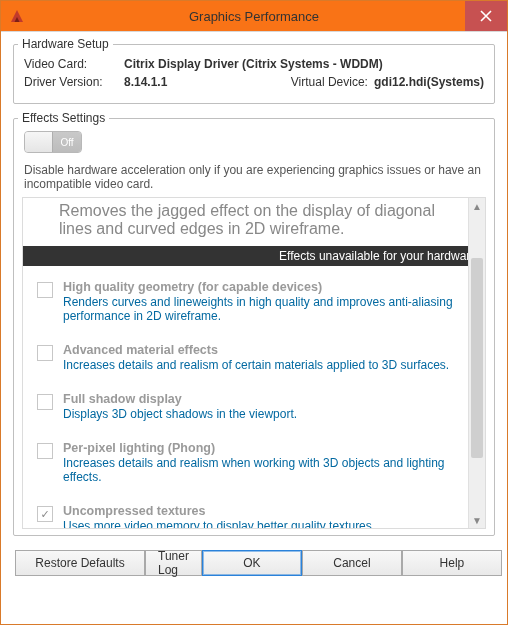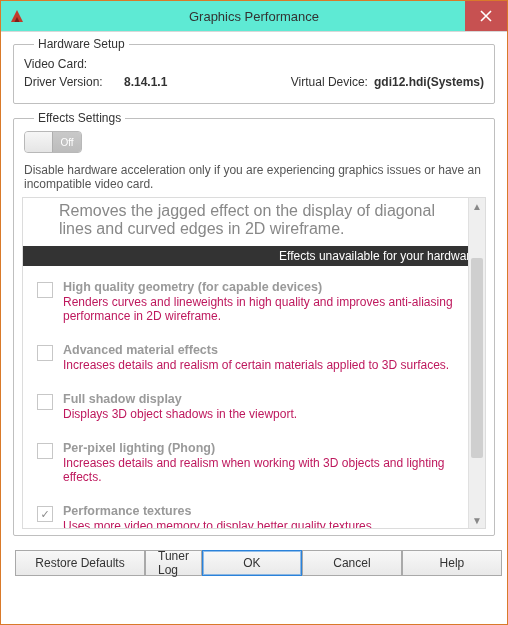--- a/index.html
+++ b/index.html
@@ -21,7 +21,7 @@
   
   .titlebar {
     height: 30px;
-    background: #5eead4;
+    background: #f97316;
     display: flex;
     align-items: center;
     border-bottom: 1px solid #d8d8d8;

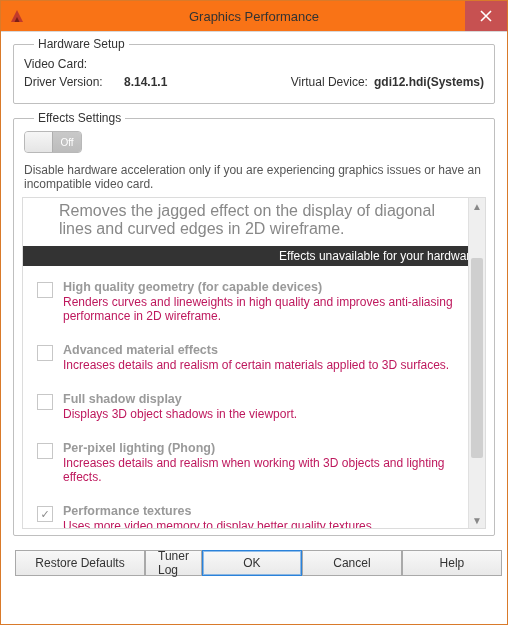--- a/index.html
+++ b/index.html
@@ -68,7 +68,7 @@
   .groupbox-title {
     position: absolute;
     top: -8px;
-    left: 20px;
+    left: 4px;
     background: #fff;
     padding: 0 4px;
     font-size: 12px;

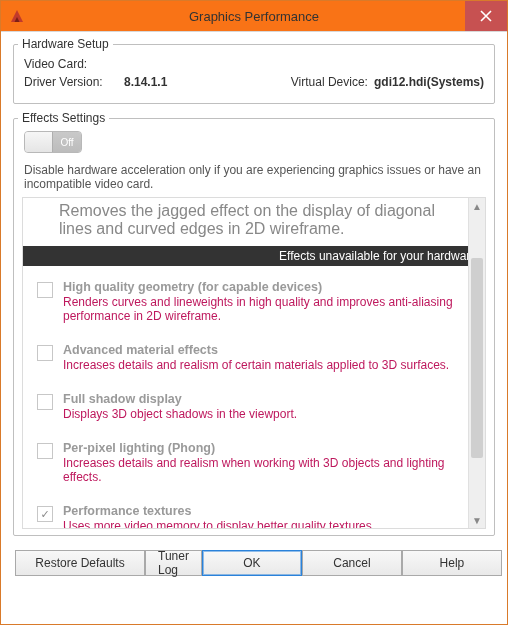--- a/index.html
+++ b/index.html
@@ -257,6 +257,7 @@
     <span class="groupbox-title">Hardware Setup</span>
     <div class="row">
       <span class="label">Video Card:</span>
+      <span class="value">Citrix Display Driver (Citrix Systems - WDDM)</span>
     </div>
     <div class="row" style="margin-top:4px;">
       <span class="label">Driver Version:</span>

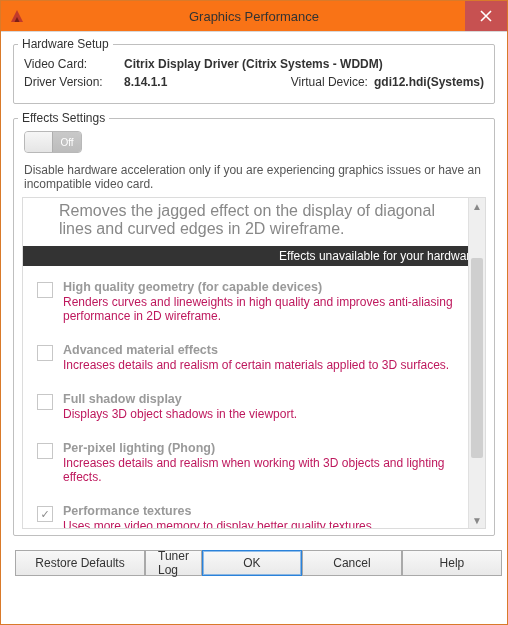--- a/index.html
+++ b/index.html
@@ -203,7 +203,7 @@
     color: #9a9a9a;
   }
   .item-desc {
-    color: #be185d;
+    color: #0369a1;
     font-size: 12px;
     margin-top: 1px;
   }

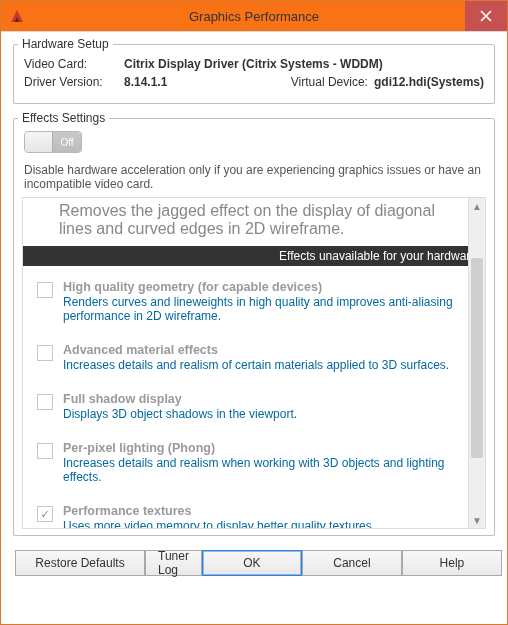--- a/index.html
+++ b/index.html
@@ -314,7 +314,7 @@
             <div class="item">
               <div class="chk">✓</div>
               <div class="item-txt">
-                <div class="item-title">Performance textures</div>
+                <div class="item-title">Uncompressed textures</div>
                 <div class="item-desc">Uses more video memory to display better quality textures.</div>
               </div>
             </div>

